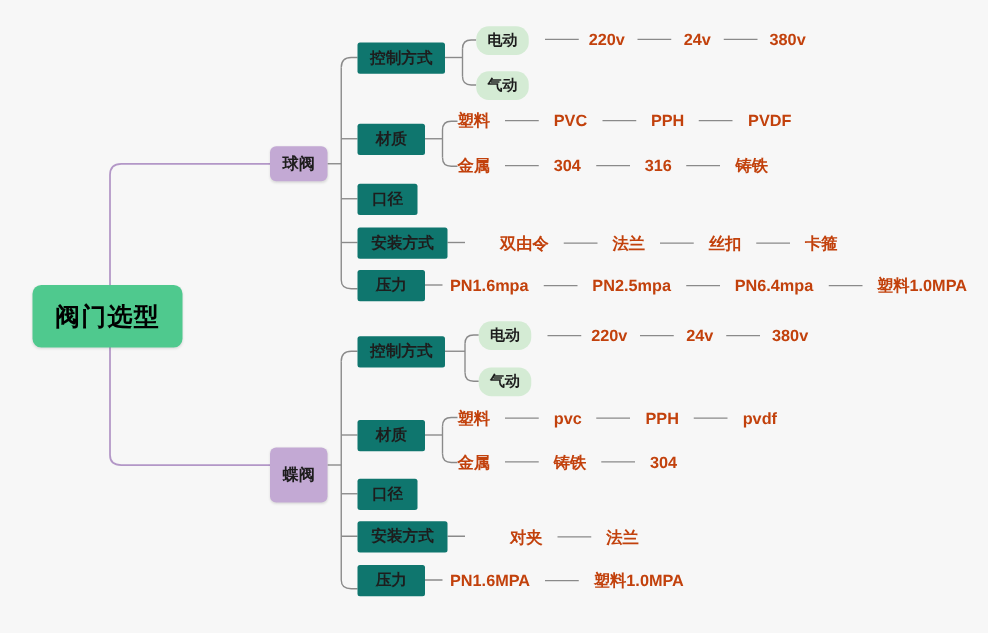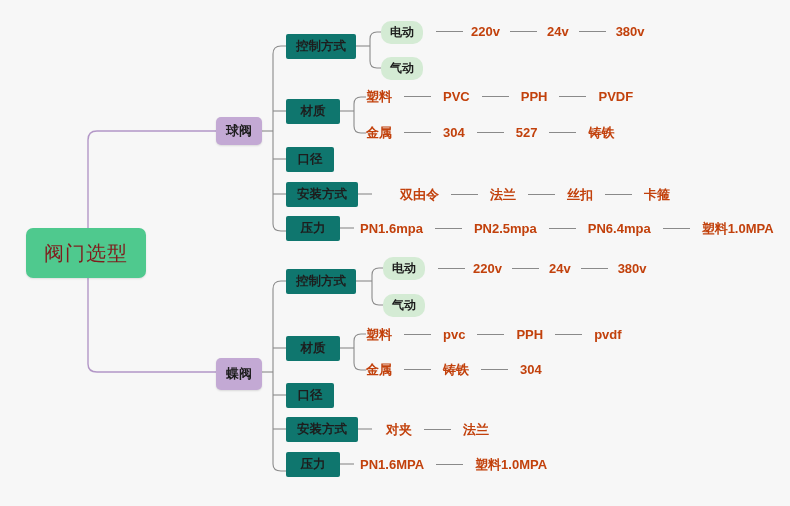--- a/index.html
+++ b/index.html
@@ -132,7 +132,7 @@
     <span style="display:inline-block;width:27px;height:1px;background:#8a8a8a;margin:0 12px;"></span>
     <span>304</span>
     <span style="display:inline-block;width:27px;height:1px;background:#8a8a8a;margin:0 12px;"></span>
-    <span>527</span>
+    <span>316</span>
     <span style="display:inline-block;width:27px;height:1px;background:#8a8a8a;margin:0 12px;"></span>
     <span>铸铁</span>
   </div>

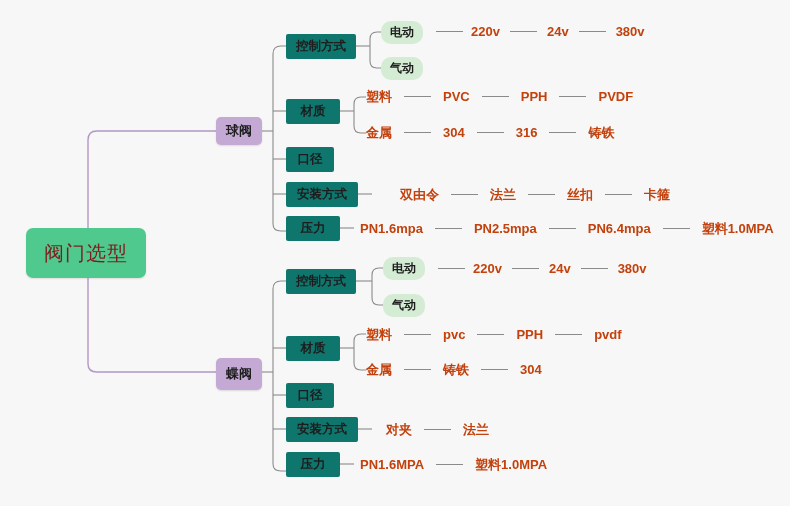--- a/index.html
+++ b/index.html
@@ -16,8 +16,8 @@
         justify-content:center;white-space:nowrap;}
 
   .root{
-    background:#4fc98e;color:#7f1d1d;border-radius:7px;
-    font-size:20px;font-weight:400;letter-spacing:1px;
+    background:#4fc98e;color:#000000;border-radius:7px;
+    font-size:20px;font-weight:700;letter-spacing:1px;
     box-shadow:0 1px 2px rgba(0,0,0,.10);
   }
   .lvl1{

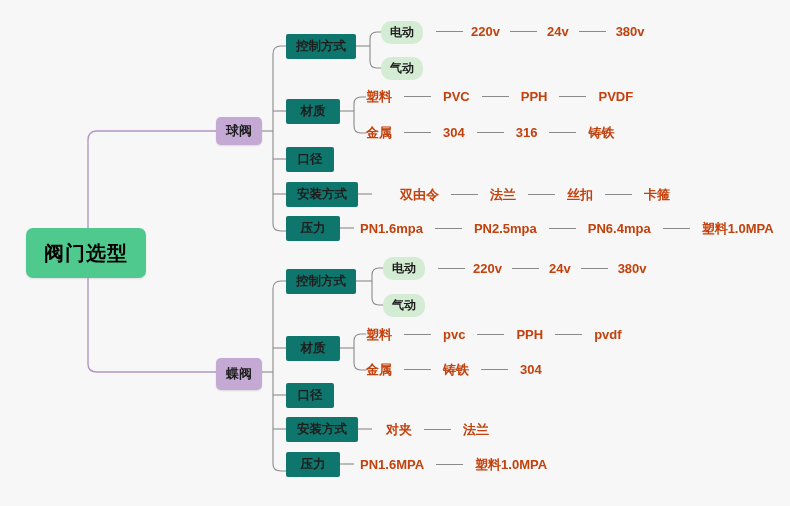--- a/index.html
+++ b/index.html
@@ -163,7 +163,7 @@
     <span>塑料1.0MPA</span>
   </div>
 
-  <div class="node lvl1" style="left:216px;top:358px;width:46px;height:32px;">蝶阀</div>
+  <div class="node lvl1" style="left:216px;top:358px;width:46px;height:44px;">蝶阀</div>
 
   <div class="node lvl2" style="left:286px;top:269px;width:70px;height:25px;">控制方式</div>
 

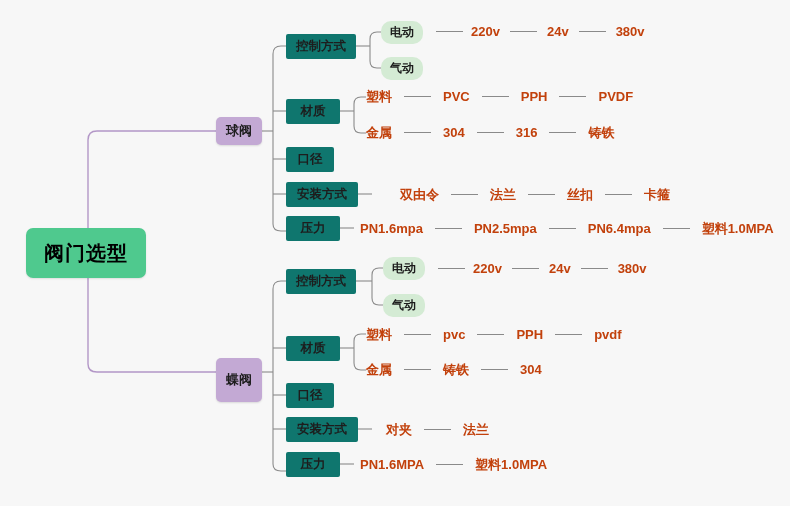--- a/index.html
+++ b/index.html
@@ -203,7 +203,7 @@
 
   <div class="node lvl2" style="left:286px;top:417px;width:72px;height:25px;">安装方式</div>
 
-  <div class="leaf" style="left:386px;top:423px;">
+  <div class="leaf" style="left:408px;top:423px;">
     <span>对夹</span>
     <span style="display:inline-block;width:27px;height:1px;background:#8a8a8a;margin:0 12px;"></span>
     <span>法兰</span>

